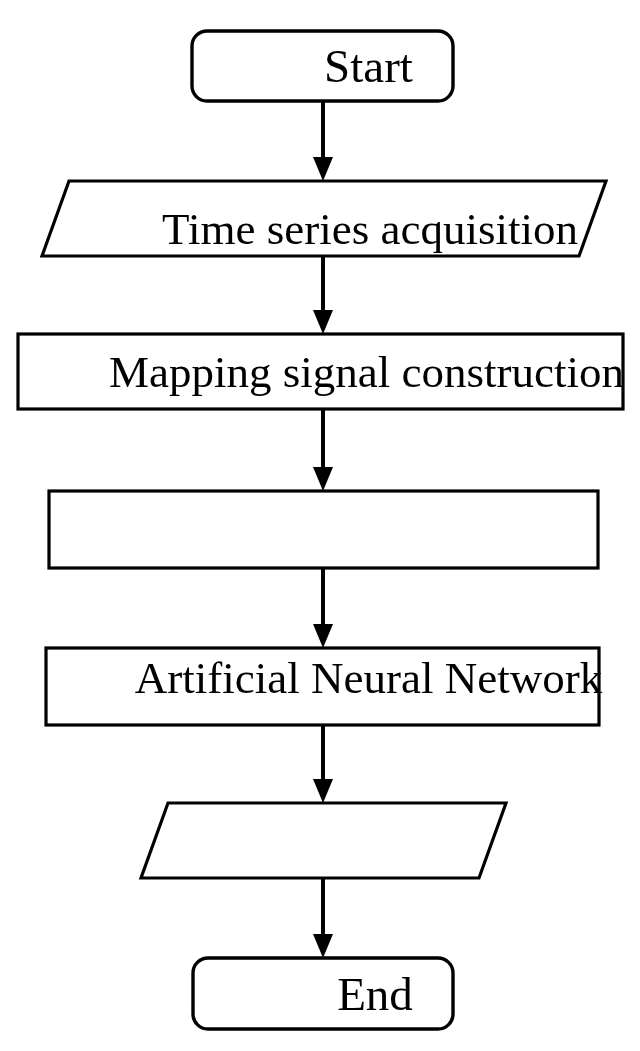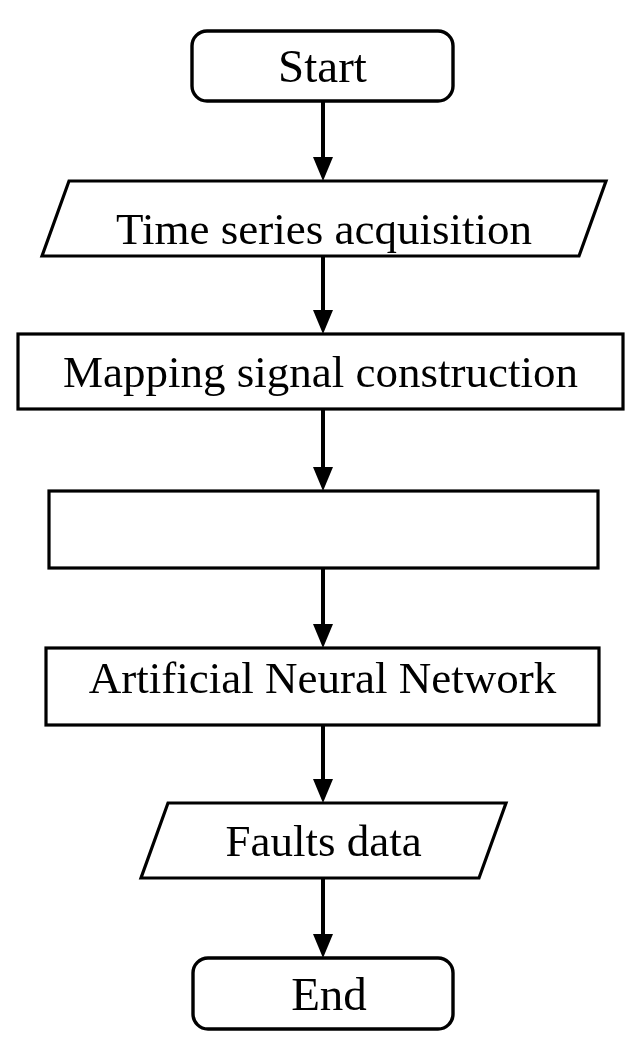--- a/index.html
+++ b/index.html
@@ -58,6 +58,7 @@
     color: #000000;
     letter-spacing: 0px;
     pointer-events: none;
+    margin-left: 46px;
   }
 </style>
 </head>

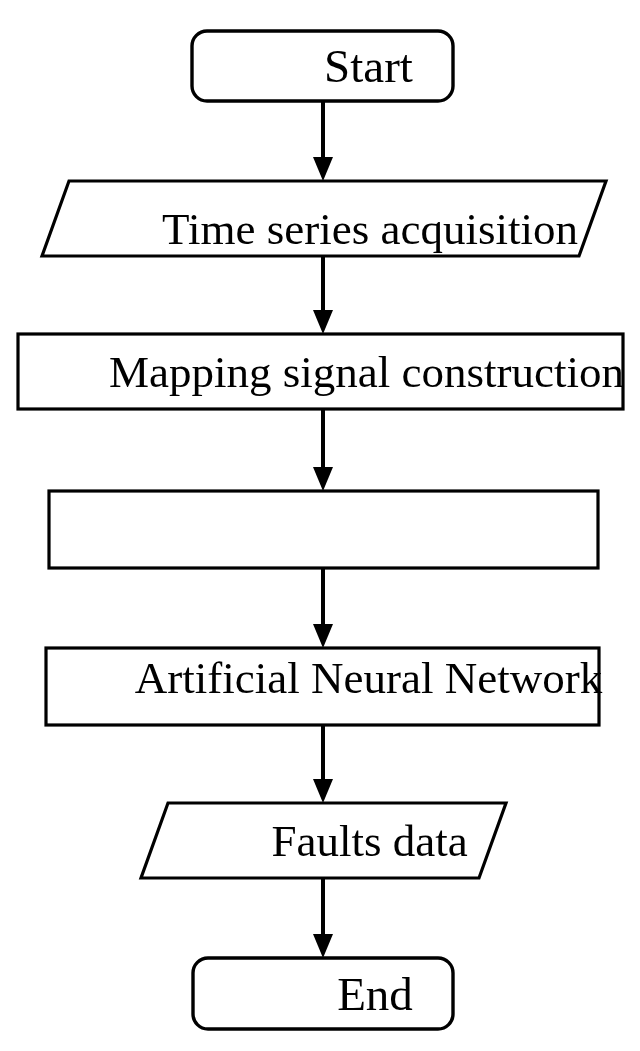--- a/index.html
+++ b/index.html
@@ -123,7 +123,6 @@
 
   <div class="node-label" style="left:46px; top:648px; width:553px; height:59px; font-size:45px;">Artificial Neural Network</div>
 
-  <div class="node-label" style="left:141px; top:803px; width:365px; height:75px; font-size:45px;">Faults data</div>
 
   <div class="node-label" style="left:193px; top:958px; width:272px; height:71px; font-size:47px;">End</div>
 

